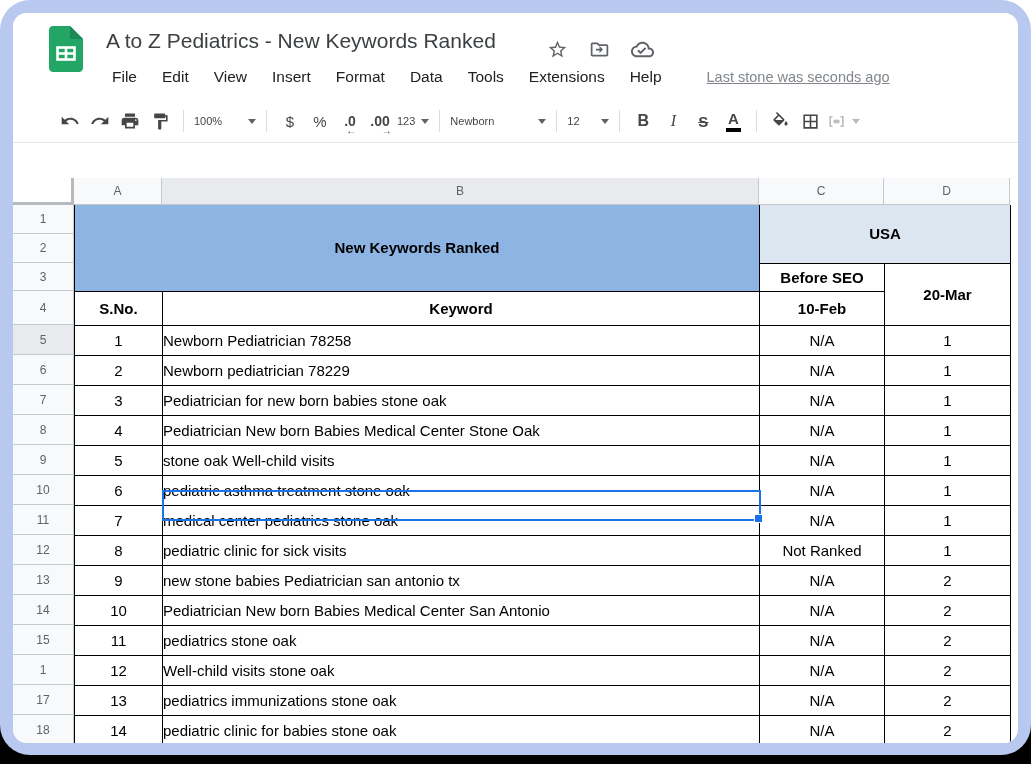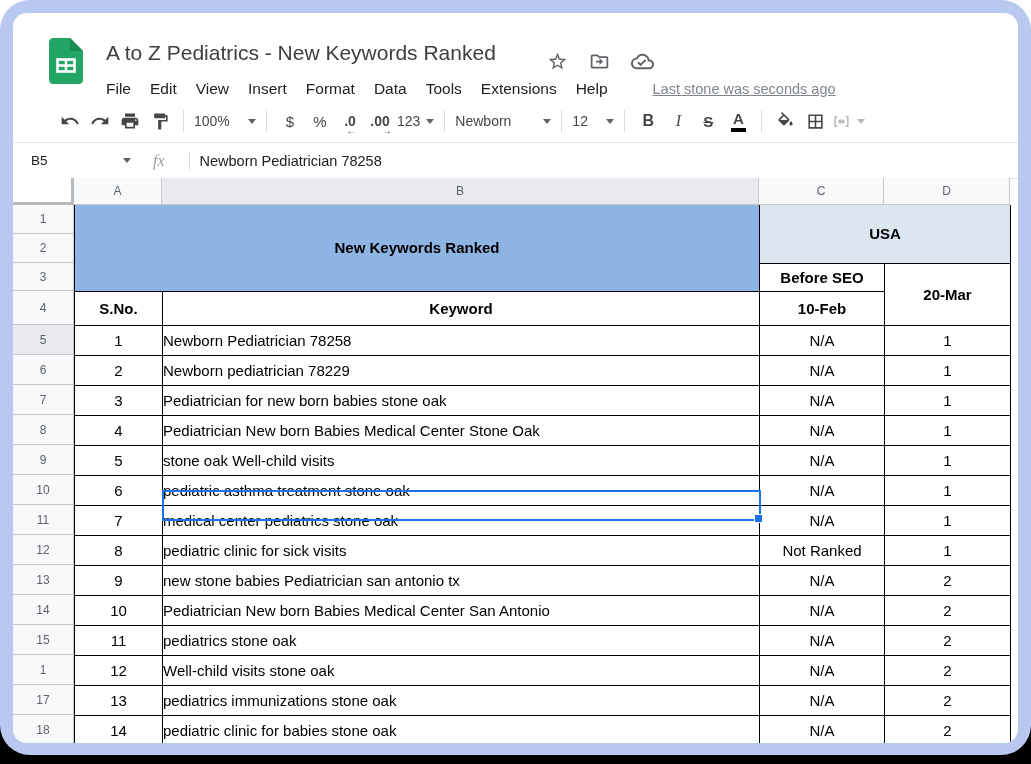--- a/index.html
+++ b/index.html
@@ -10,7 +10,7 @@
   .window{position:absolute;left:13px;top:13px;width:1005px;height:730px;background:#fff;border-radius:14px;overflow:hidden;}
 
   
-  .topbar{position:absolute;left:0;top:12px;width:100%;height:87px;background:#fff;border-bottom:1px solid #eceef1;}
+  .topbar{position:absolute;left:0;top:0;width:100%;height:87px;background:#fff;border-bottom:1px solid #eceef1;}
   .sheets-icon{position:absolute;left:36px;top:13px;width:34px;height:46px;}
   .doc-title{position:absolute;left:93px;top:16px;font-size:21px;color:#3c4043;white-space:nowrap;}
   .title-icons{position:absolute;left:534px;top:25px;display:flex;gap:21px;align-items:center;}

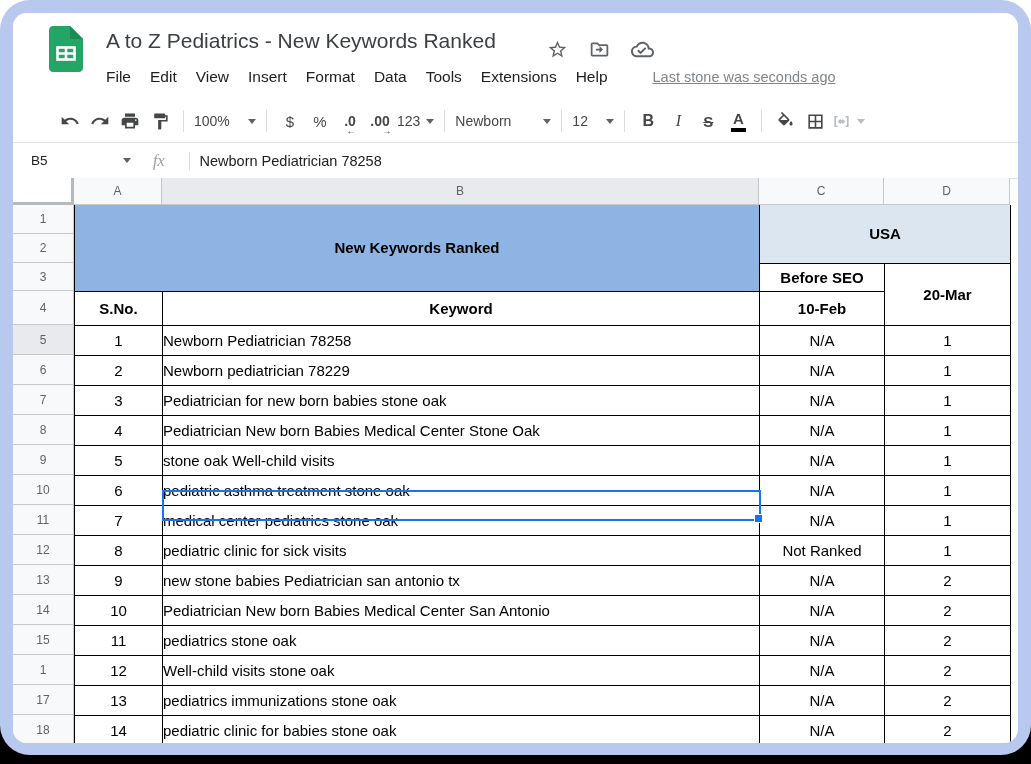--- a/index.html
+++ b/index.html
@@ -17,7 +17,7 @@
   .title-icons svg{display:block;}
   .menubar{position:absolute;left:93px;top:55px;display:flex;align-items:center;gap:19px;
            font-size:15.5px;color:#202124;}
-  .menu-item{cursor:default;}
+  .menu-item{cursor:default;margin-left:6px;}
   .last-edit{margin-left:26px;font-size:14.5px;color:#80868b;text-decoration:underline;white-space:nowrap;}
 
   

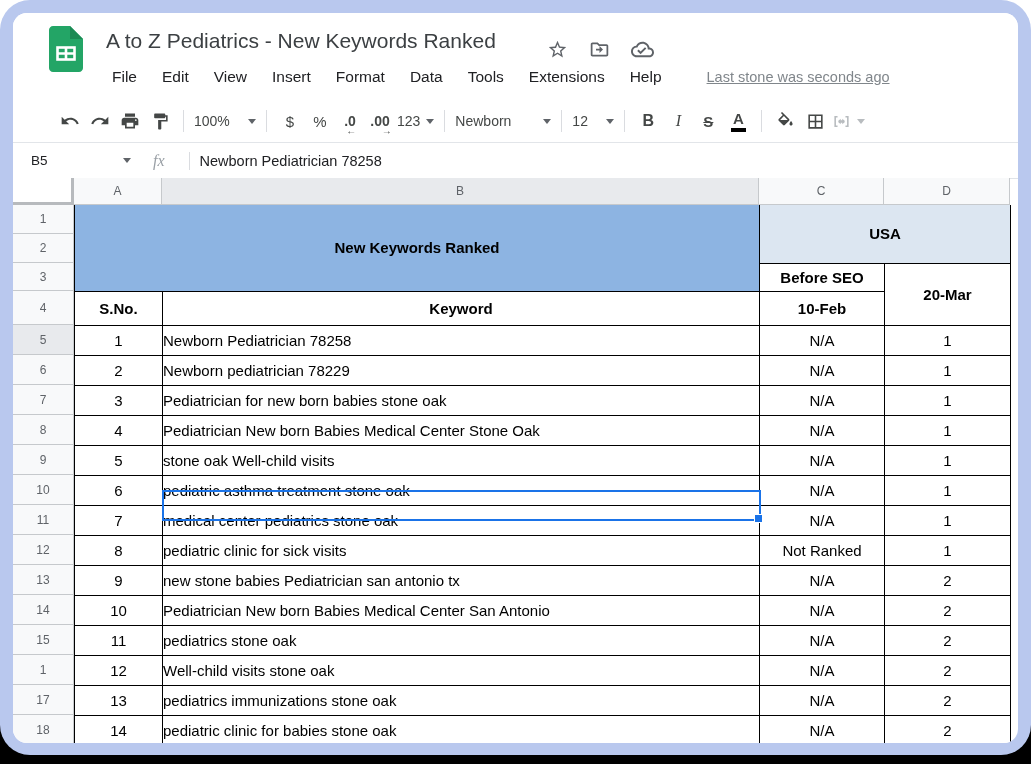--- a/index.html
+++ b/index.html
@@ -27,7 +27,7 @@
   .tbtn{display:flex;align-items:center;justify-content:center;min-width:26px;height:30px;margin:0 2px;position:relative;}
   .tbtn svg{display:block;}
   .tdiv{width:1px;height:22px;background:#dadce0;margin:0 8px;flex:0 0 1px;}
-  .ttext{font-size:14px;color:#444746;}
+  .ttext{font-size:11px;color:#444746;}
   .caret{width:0;height:0;border-left:4px solid transparent;border-right:4px solid transparent;
          border-top:5px solid #5f6368;margin-left:6px;}
   .caret.gray{border-top-color:#b8bcbf;}

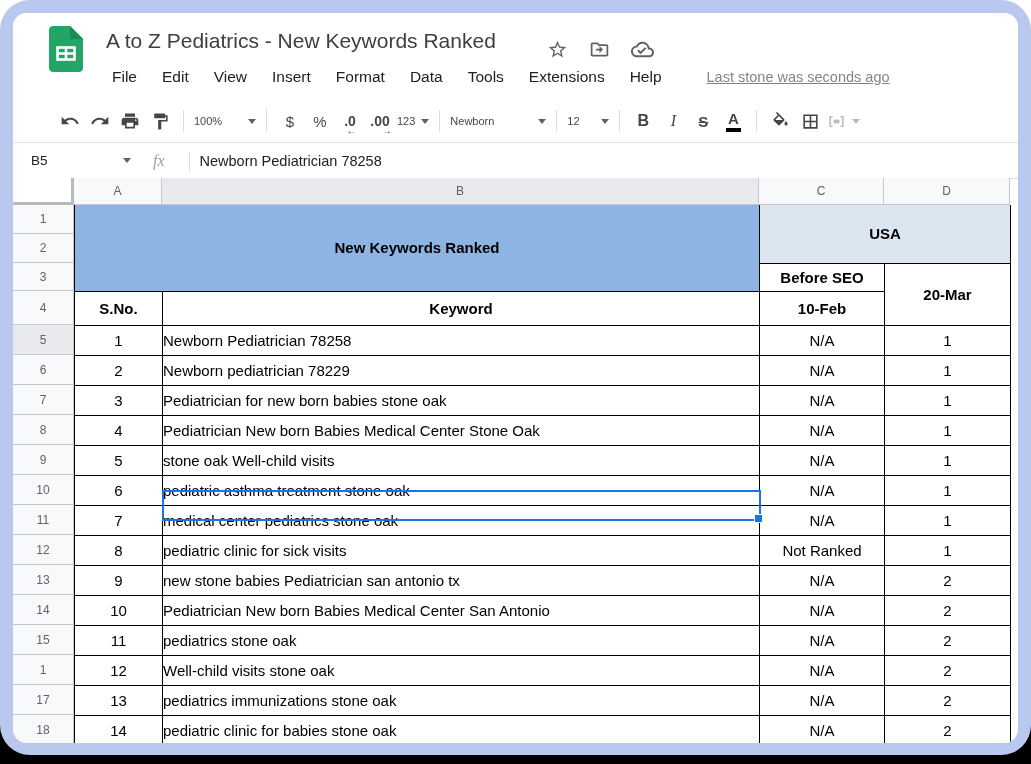--- a/index.html
+++ b/index.html
@@ -217,15 +217,6 @@
     </div>
   </div>
 
-  <div class="fbar">
-    <div class="namebox">
-      <span>B5</span>
-        <span class="caret"></span>
-    </div>
-    <span class="fx">fx</span>
-    <div class="fdiv"></div>
-    <span class="fcontent">Newborn Pediatrician 78258</span>
-  </div>
 
   <div class="grid">
     <div class="corner"></div>

